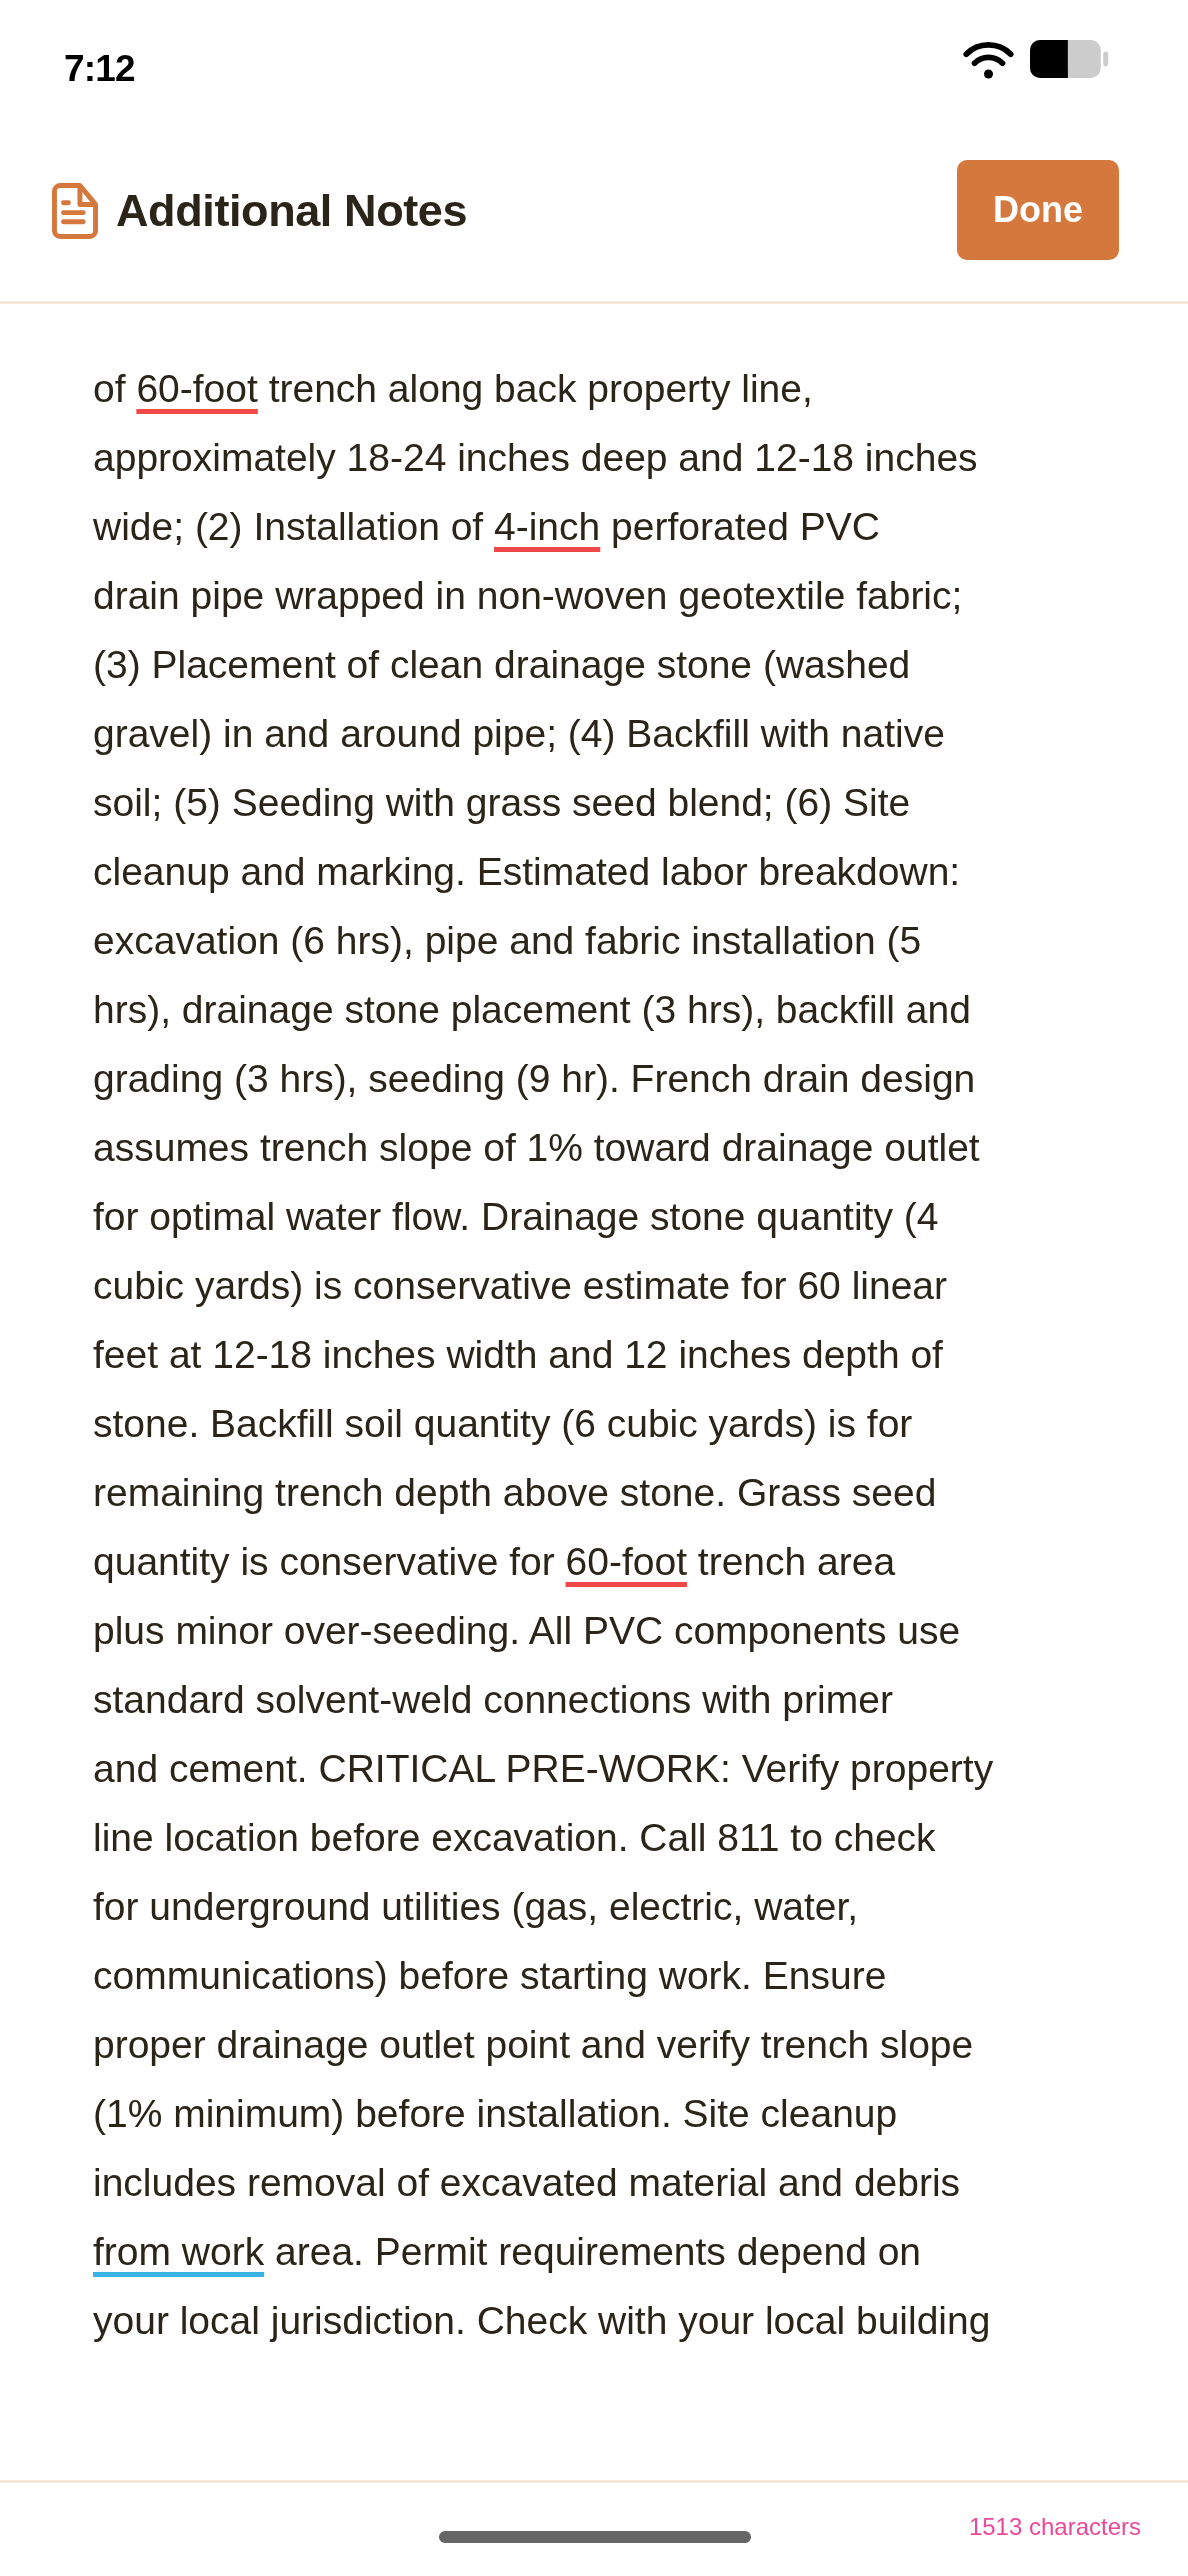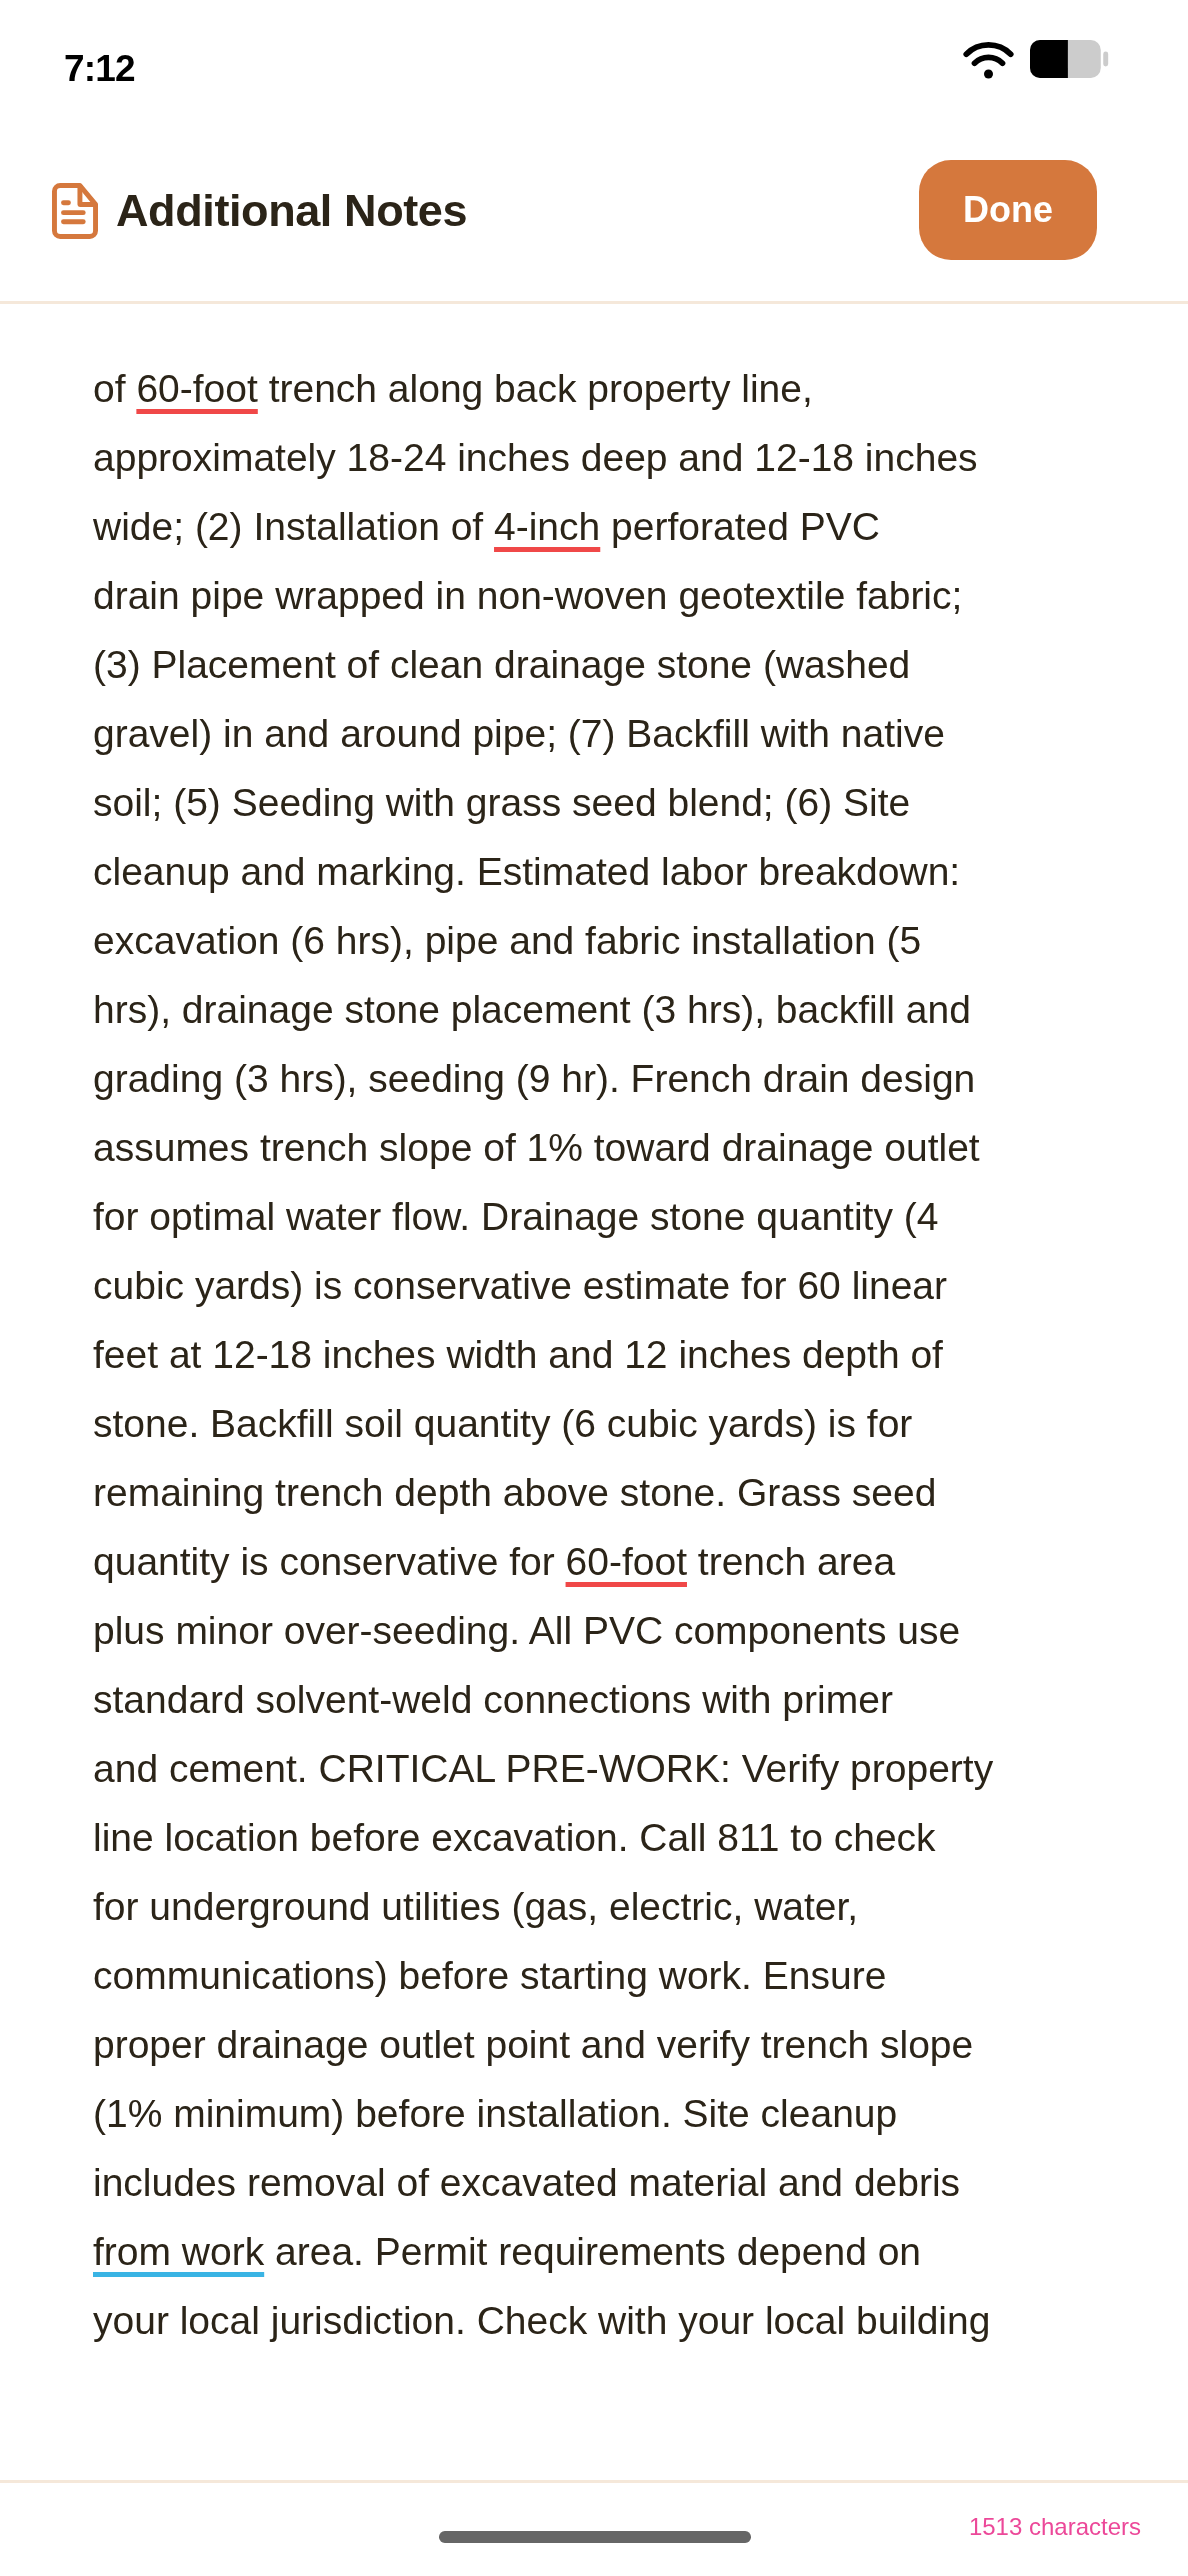--- a/index.html
+++ b/index.html
@@ -16,7 +16,7 @@
   .header-icon { position: absolute; left: 52px; top: 183px; width: 46px; height: 56px; }
   .header-title { position: absolute; left: 116px; top: 185px; font-size: 45px; font-weight: bold; color: #2B2418; letter-spacing: -0.4px; white-space: nowrap; }
   .done-btn {
-    position: absolute; left: 919px; top: 160px; width: 178px; height: 100px; border-radius: 32px;
+    position: absolute; left: 957px; top: 160px; width: 162px; height: 100px; border-radius: 10px;
     background: #D5783D; color: #fff; border: none; font-family: "Liberation Sans", sans-serif;
     font-size: 36px; font-weight: bold; display: flex; align-items: center; justify-content: center; cursor: pointer;
   }

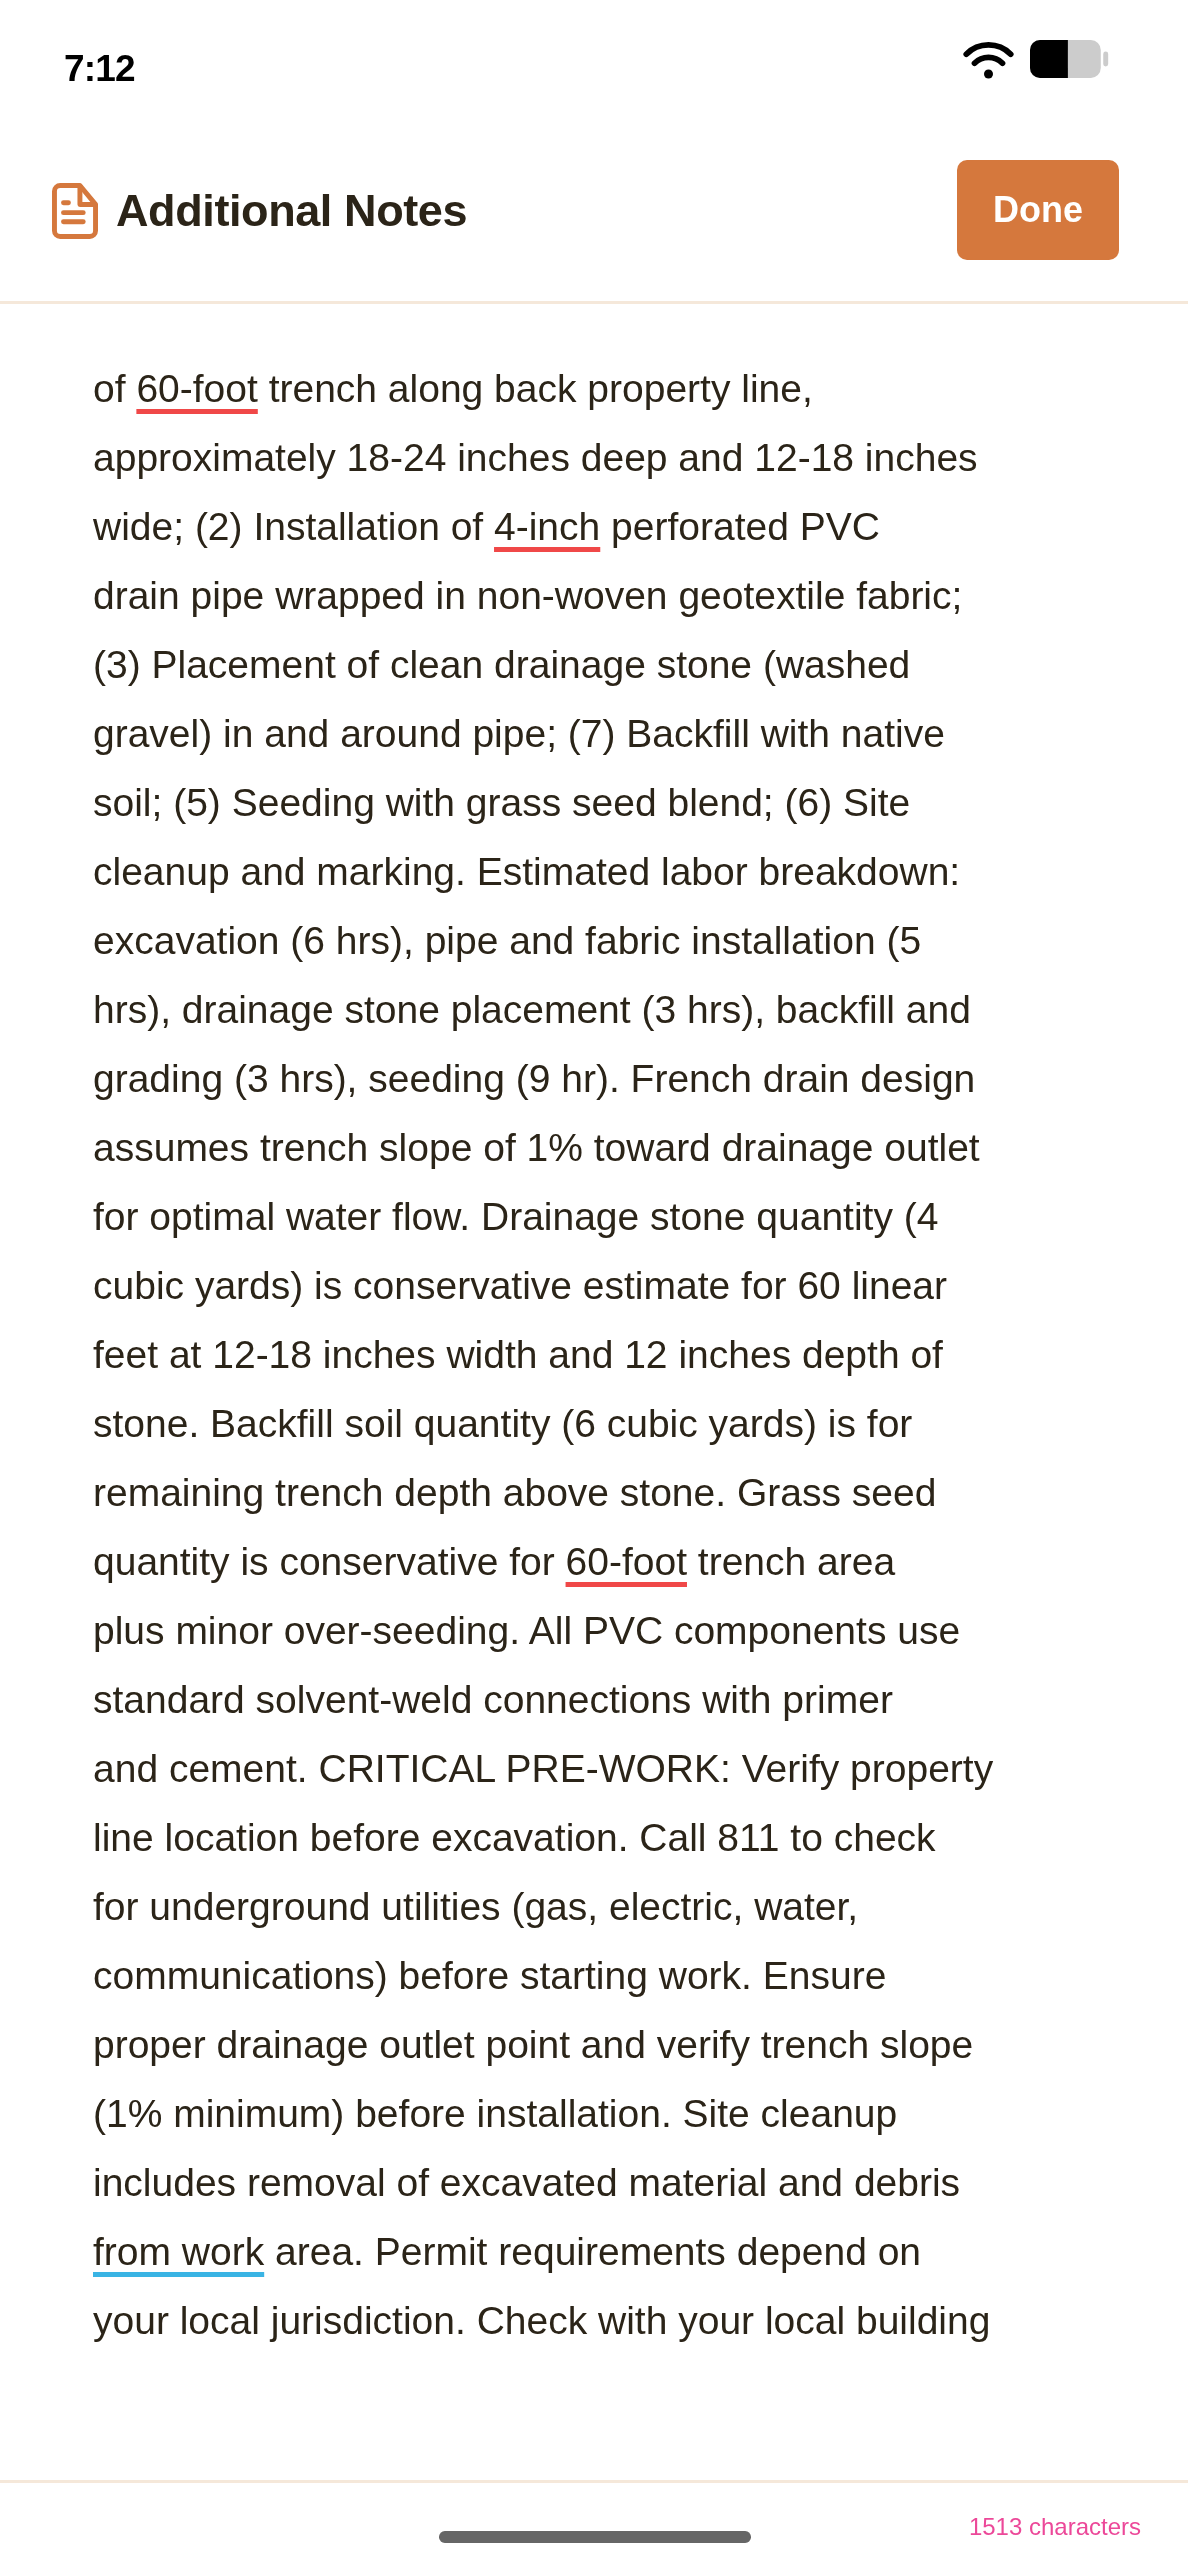--- a/index.html
+++ b/index.html
@@ -66,7 +66,7 @@
     <div class="note-line"><span>wide; (2) Installation of </span><span class="u-red">4-inch</span><span> perforated PVC</span></div>
     <div class="note-line"><span>drain pipe wrapped in non-woven geotextile fabric;</span></div>
     <div class="note-line"><span>(3) Placement of clean drainage stone (washed</span></div>
-    <div class="note-line"><span>gravel) in and around pipe; (7) Backfill with native</span></div>
+    <div class="note-line"><span>gravel) in and around pipe; (4) Backfill with native</span></div>
     <div class="note-line"><span>soil; (5) Seeding with grass seed blend; (6) Site</span></div>
     <div class="note-line"><span>cleanup and marking. Estimated labor breakdown:</span></div>
     <div class="note-line"><span>excavation (6 hrs), pipe and fabric installation (5</span></div>

